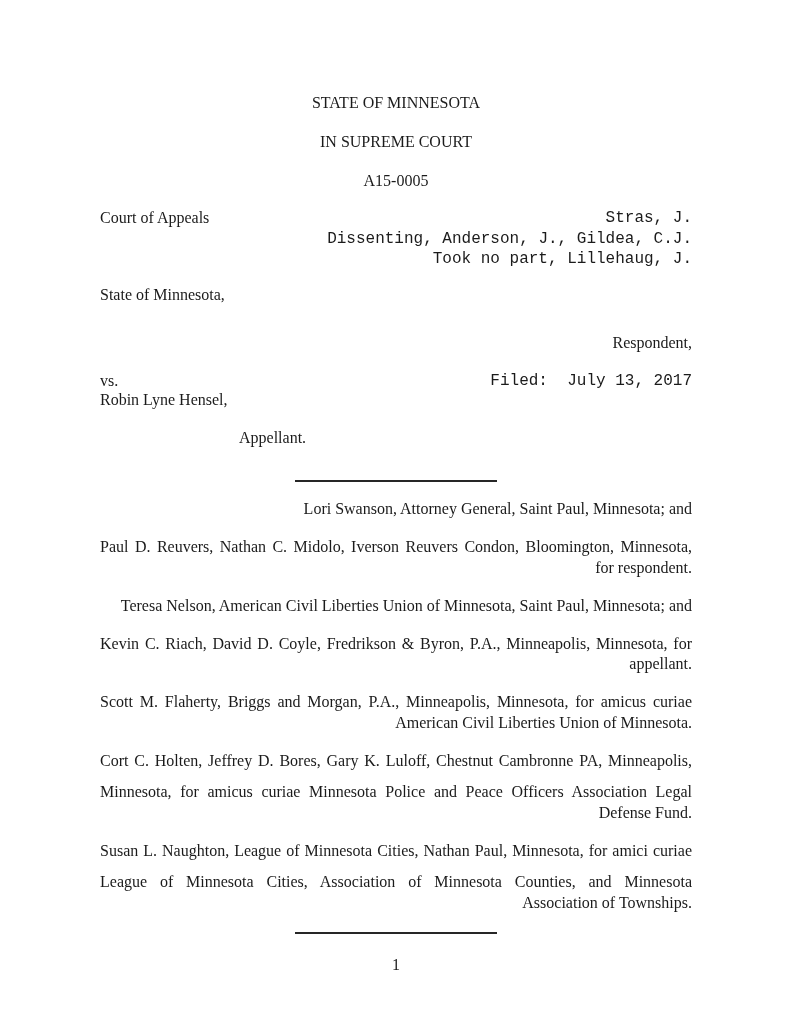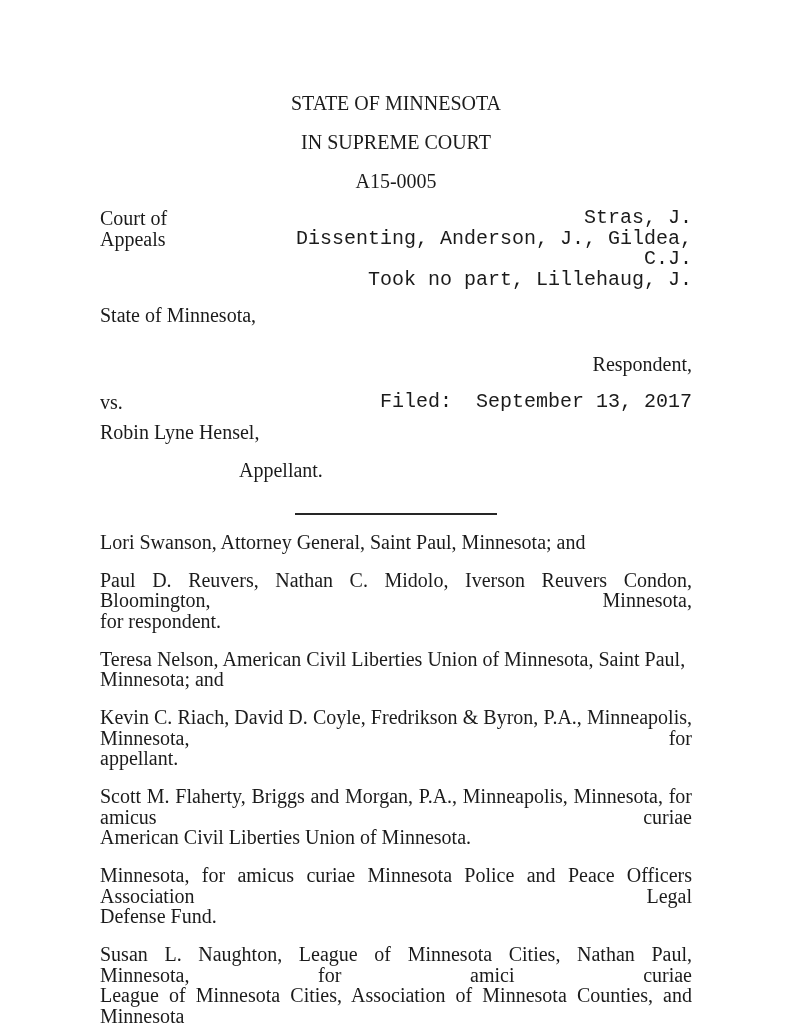--- a/index.html
+++ b/index.html
@@ -17,7 +17,7 @@
     background: #ffffff;
     color: #1b1b1b;
     font-family: "Liberation Serif", "DejaVu Serif", serif;
-    font-size: 20px;
+    font-size: 16px;
     line-height: 20.5px;
     overflow: hidden;
   }

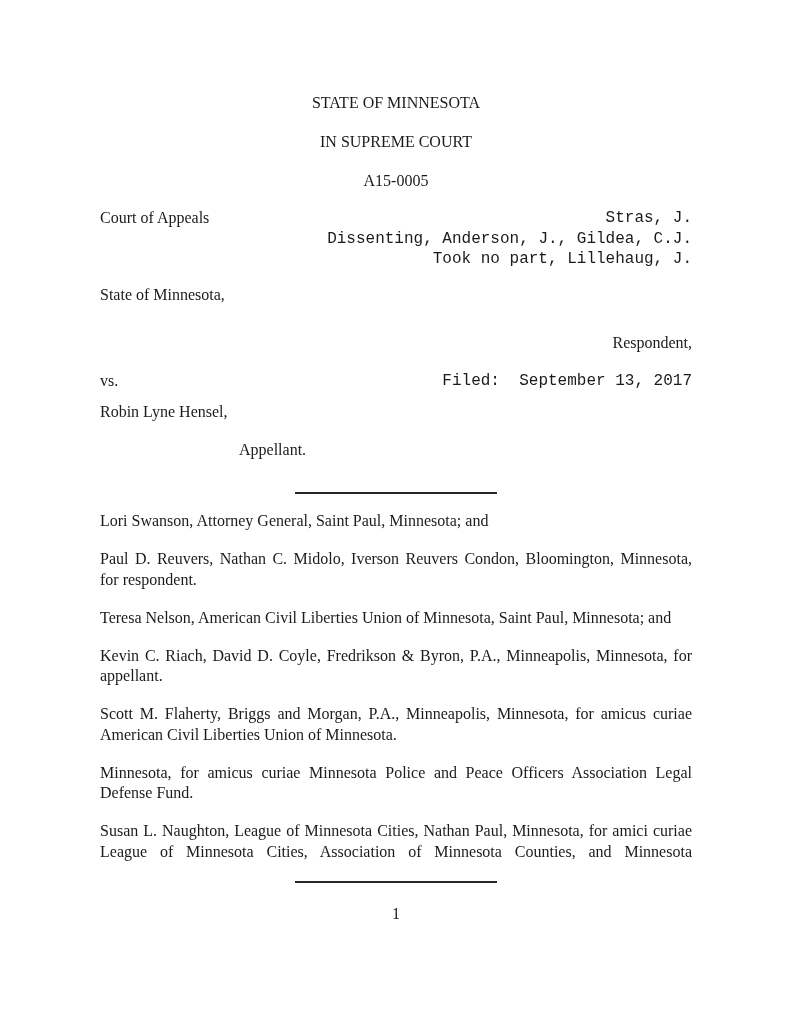--- a/index.html
+++ b/index.html
@@ -36,7 +36,7 @@
 
   .party { margin-bottom: 28px; }
   .role { padding-left: 139px; margin-bottom: 17.5px; text-align: right; }
-  .vs-row { margin-bottom: 12px; align-items: flex-end; }
+  .vs-row { margin-bottom: 0; align-items: flex-end; }
   .defendant { margin-top: -2px; margin-bottom: 17.5px; }
   .role-last { padding-left: 139px; margin-bottom: 0; }
 

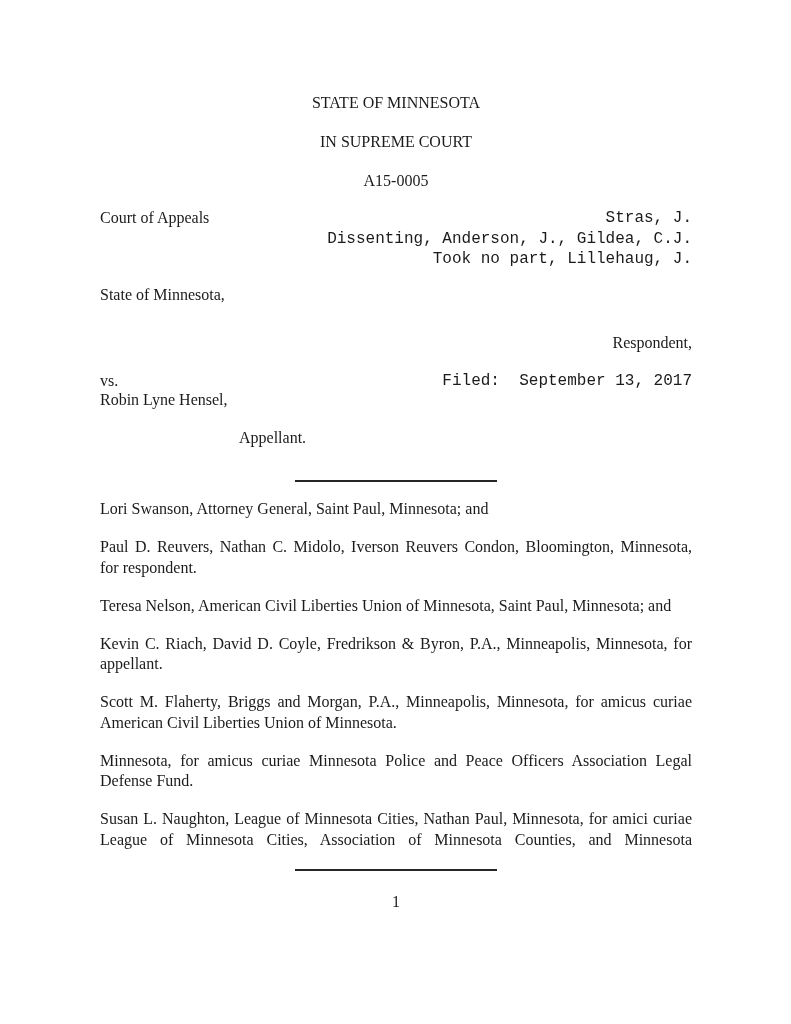--- a/index.html
+++ b/index.html
@@ -82,7 +82,7 @@
   <div class="cap-row vs-row">
     <div class="left">vs.</div>
     <div class="right">
-      <div class="prewrap">Filed:  September 13, 2017</div>
+      <div class="prewrap">Filed:  July 13, 2017</div>
     </div>
   </div>
 

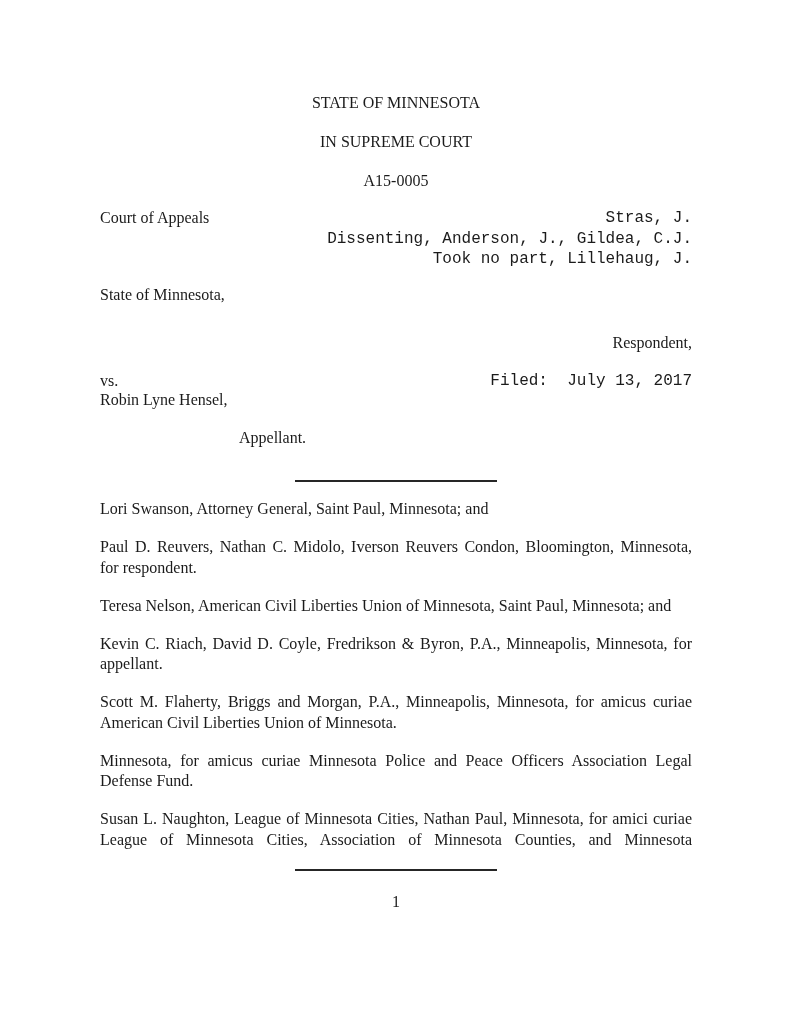--- a/index.html
+++ b/index.html
@@ -52,7 +52,7 @@
 
   .para { margin-bottom: 17.5px; }
   .jline { text-align: justify; text-align-last: justify; }
-  .lline { text-align: left; }
+  .lline { text-align: right; }
 
   .prewrap { white-space: pre-wrap; }
 

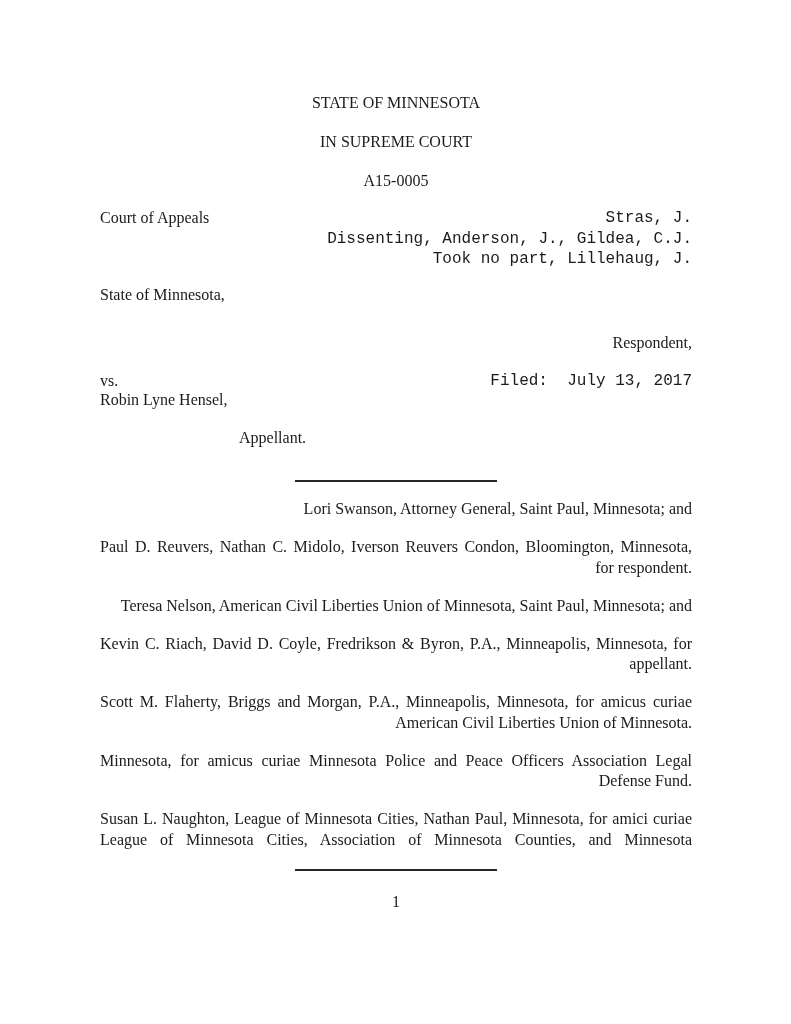--- a/index.html
+++ b/index.html
@@ -51,7 +51,7 @@
   }
 
   .para { margin-bottom: 17.5px; }
-  .jline { text-align: justify; text-align-last: justify; }
+  .jline { text-align: justify; text-align-last: justify; margin-top: 11px; }
   .lline { text-align: right; }
 
   .prewrap { white-space: pre-wrap; }

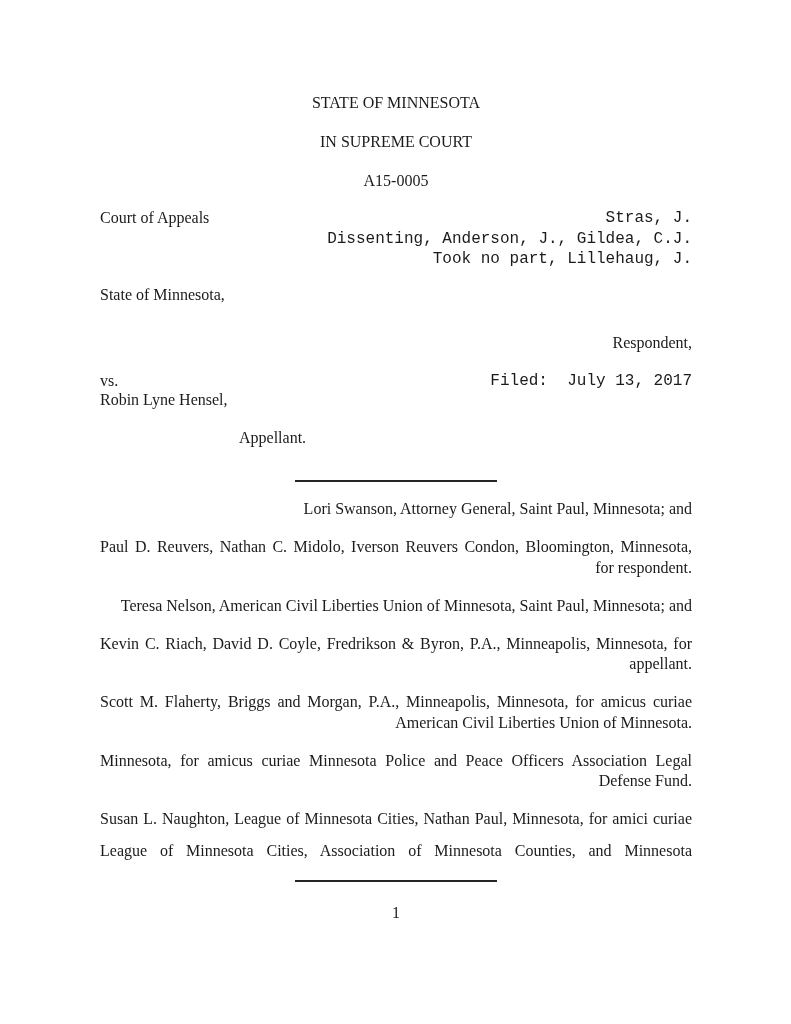--- a/index.html
+++ b/index.html
@@ -111,6 +111,7 @@
         <div class="lline">American Civil Liberties Union of Minnesota.</div>
       </div>
       <div class="para">
+        <div class="jline">Cort C. Holten, Jeffrey D. Bores, Gary K. Luloff, Chestnut Cambronne PA, Minneapolis,</div>
         <div class="jline">Minnesota, for amicus curiae Minnesota Police and Peace Officers Association Legal</div>
         <div class="lline">Defense Fund.</div>
       </div>

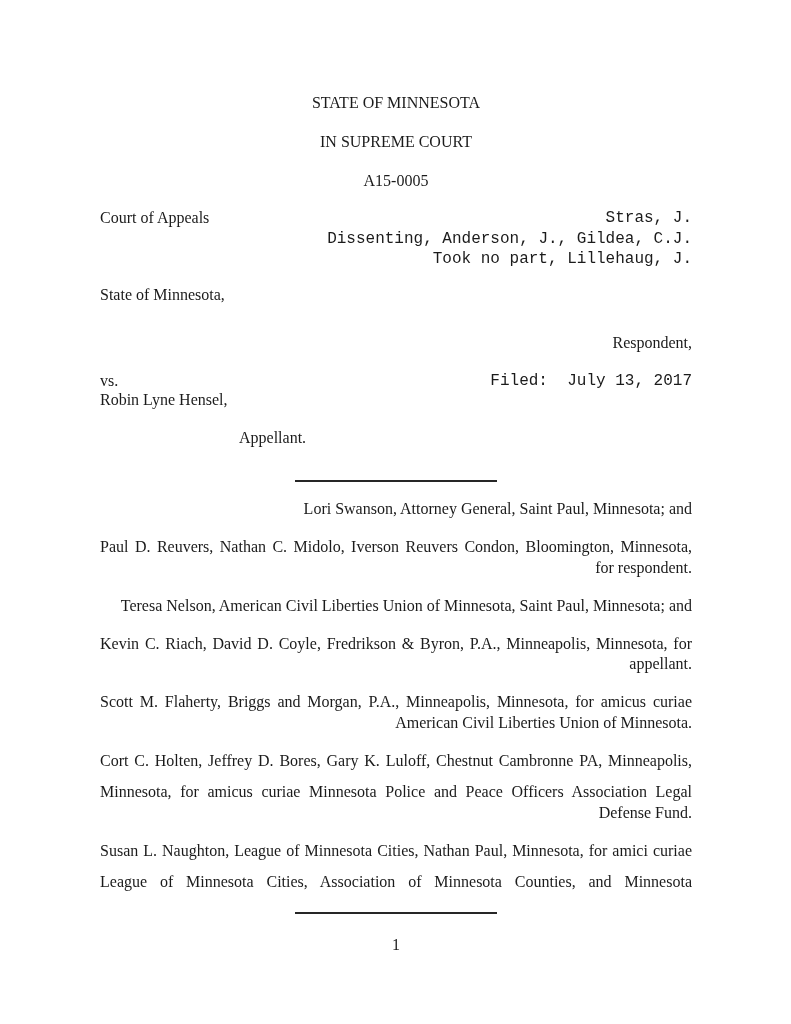--- a/index.html
+++ b/index.html
@@ -118,6 +118,7 @@
       <div class="para">
         <div class="jline">Susan L. Naughton, League of Minnesota Cities, Nathan Paul, Minnesota, for amici curiae</div>
         <div class="jline">League of Minnesota Cities, Association of Minnesota Counties, and Minnesota</div>
+        <div class="lline">Association of Townships.</div>
       </div>
     </div>
 

